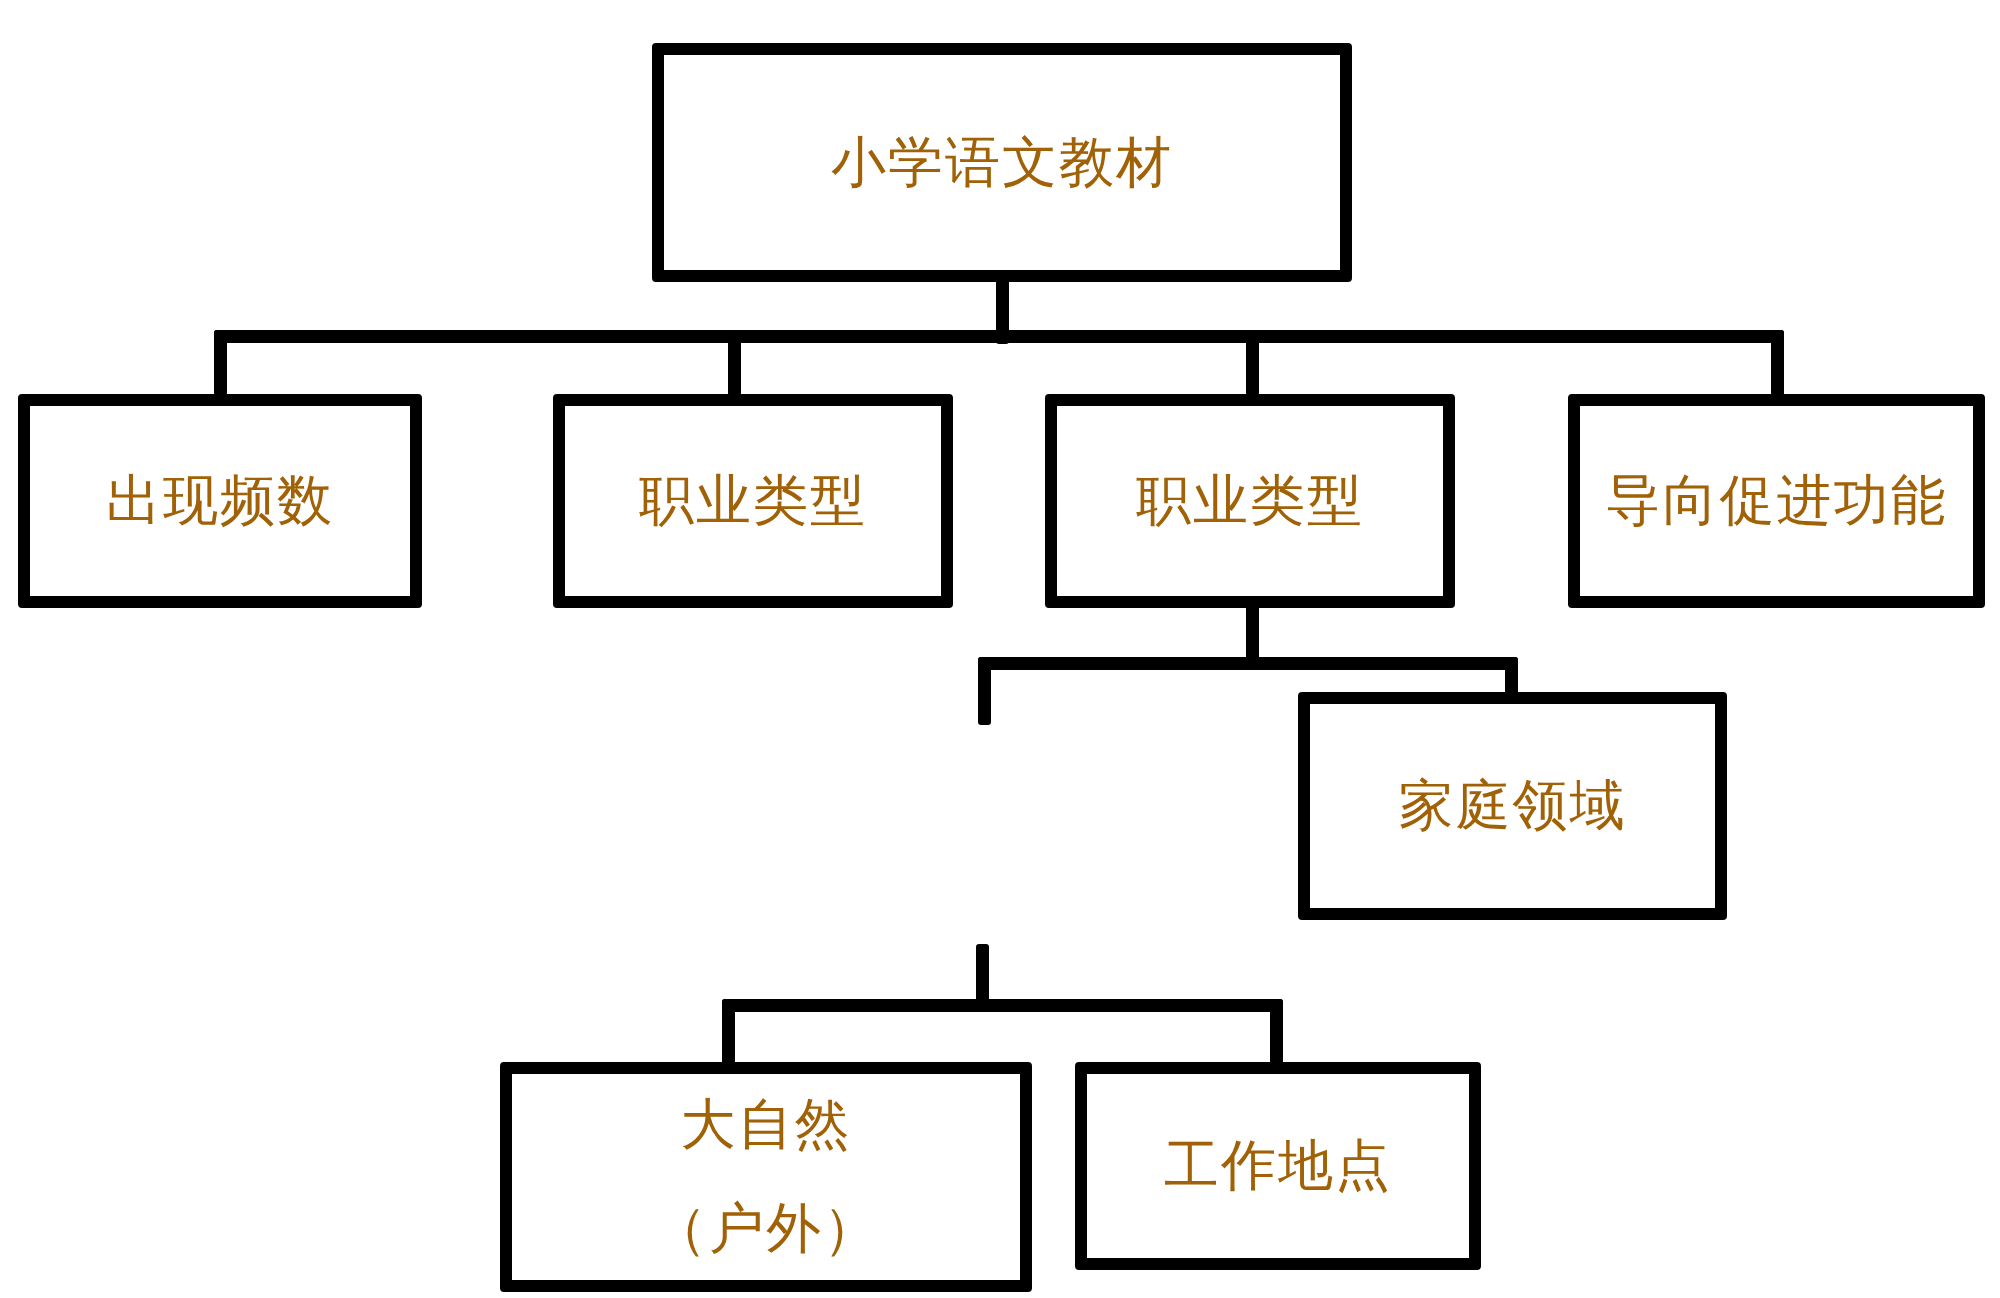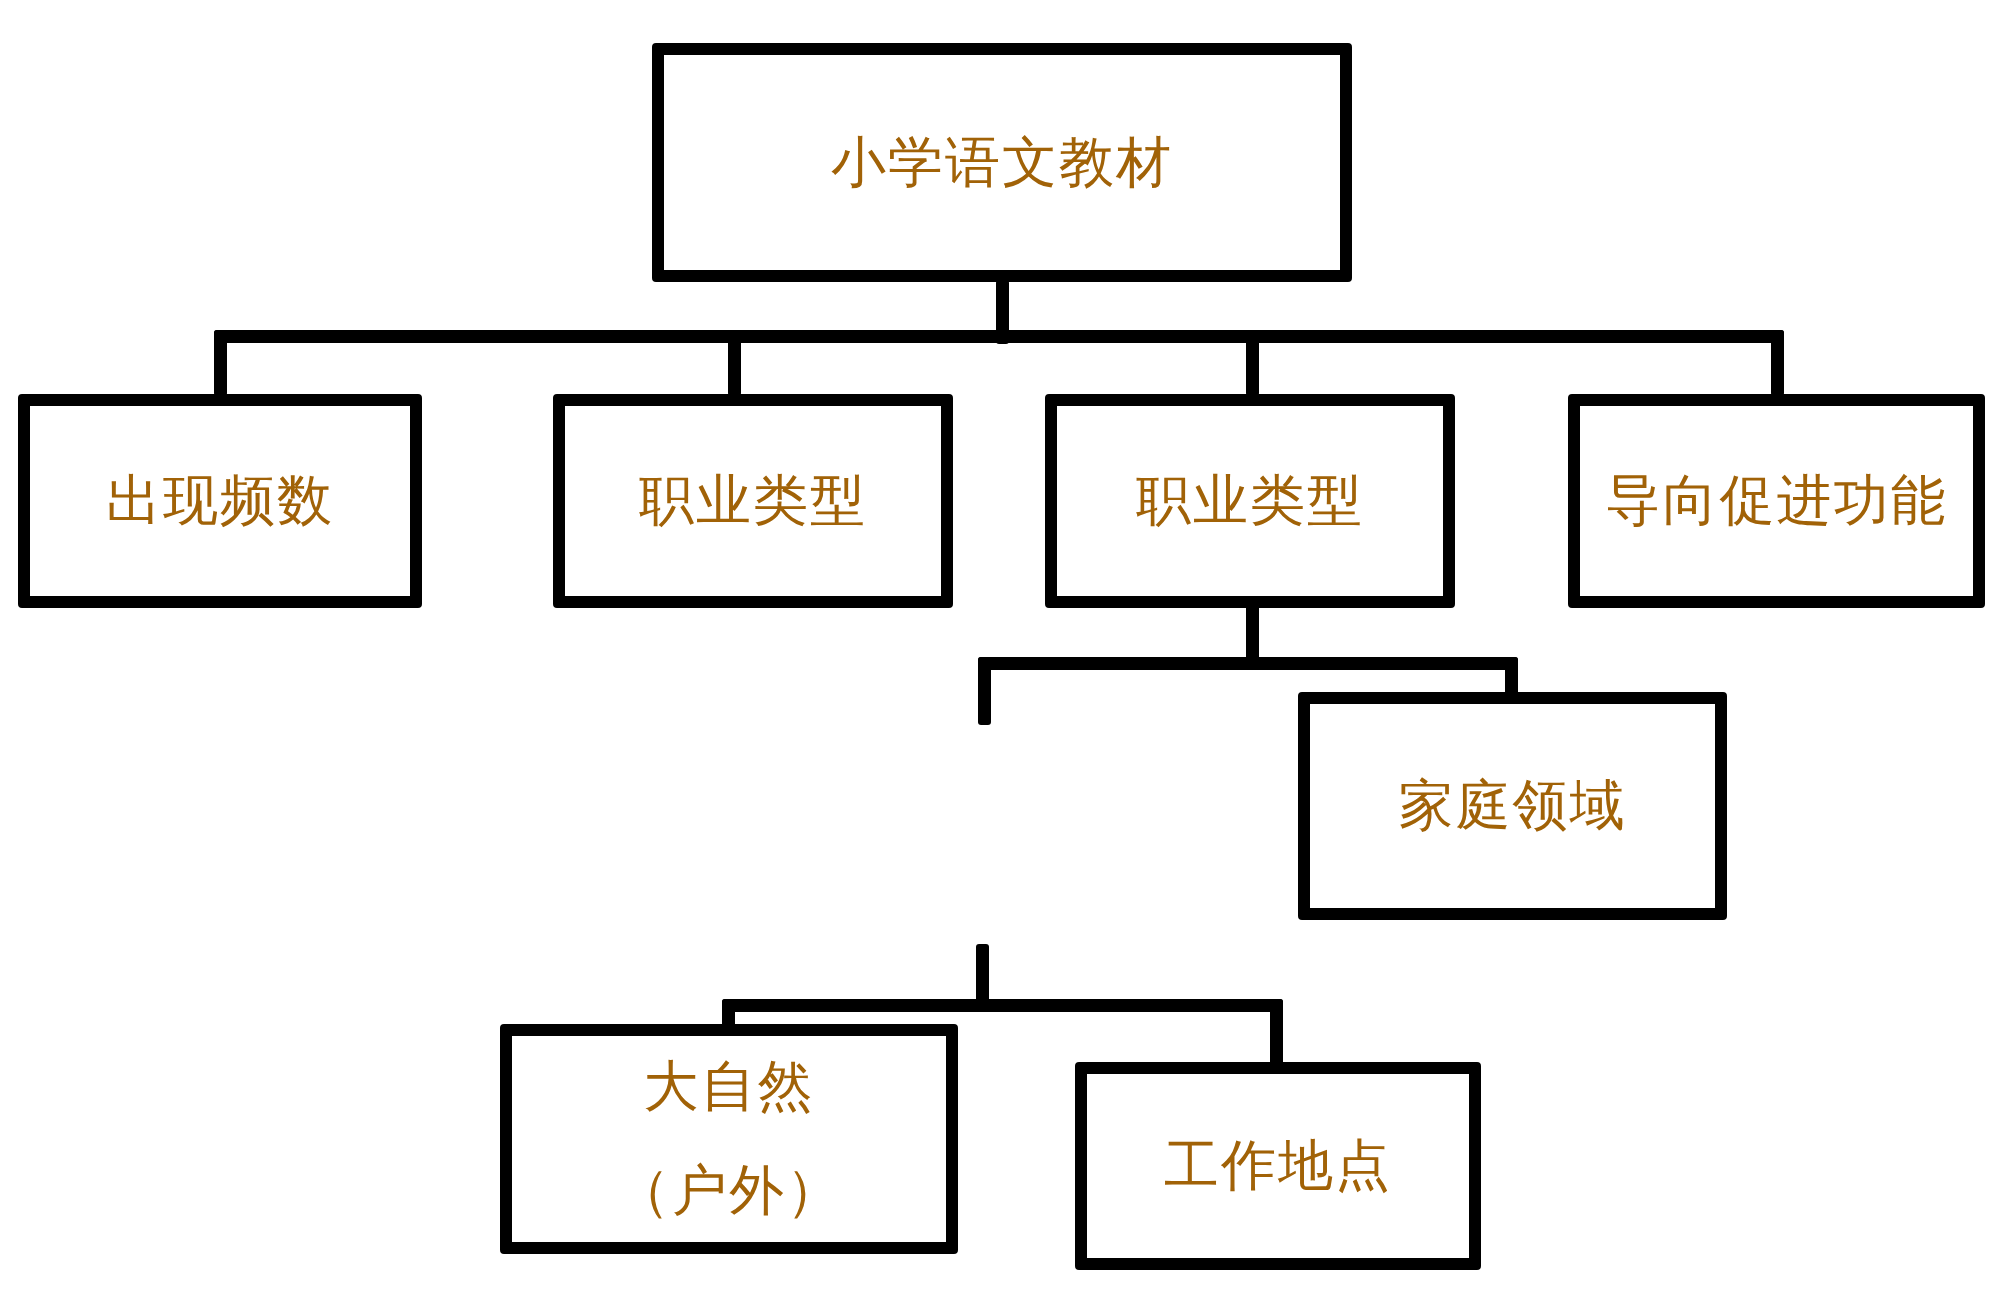--- a/index.html
+++ b/index.html
@@ -48,7 +48,7 @@
   .n-guidance   { left: 1568px; top: 394px;  width: 417px; height: 214px; }
   .n-social     { left: 780px;  top: 721px;  width: 405px; height: 227px; }
   .n-family     { left: 1298px; top: 692px;  width: 429px; height: 228px; align-items: center; }
-  .n-nature     { left: 500px;  top: 1024px; width: 458px; height: 230px; }
+  .n-nature     { left: 500px;  top: 1062px; width: 532px; height: 230px; }
   .n-workplace  { left: 1075px; top: 1062px; width: 406px; height: 208px; }
 </style>
 </head>

